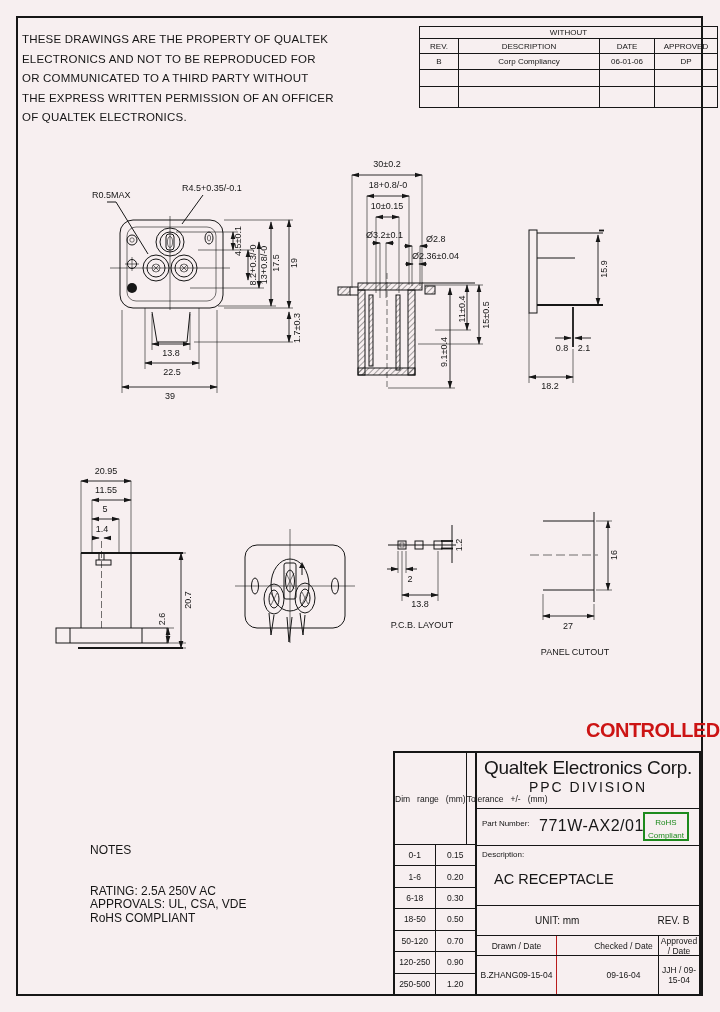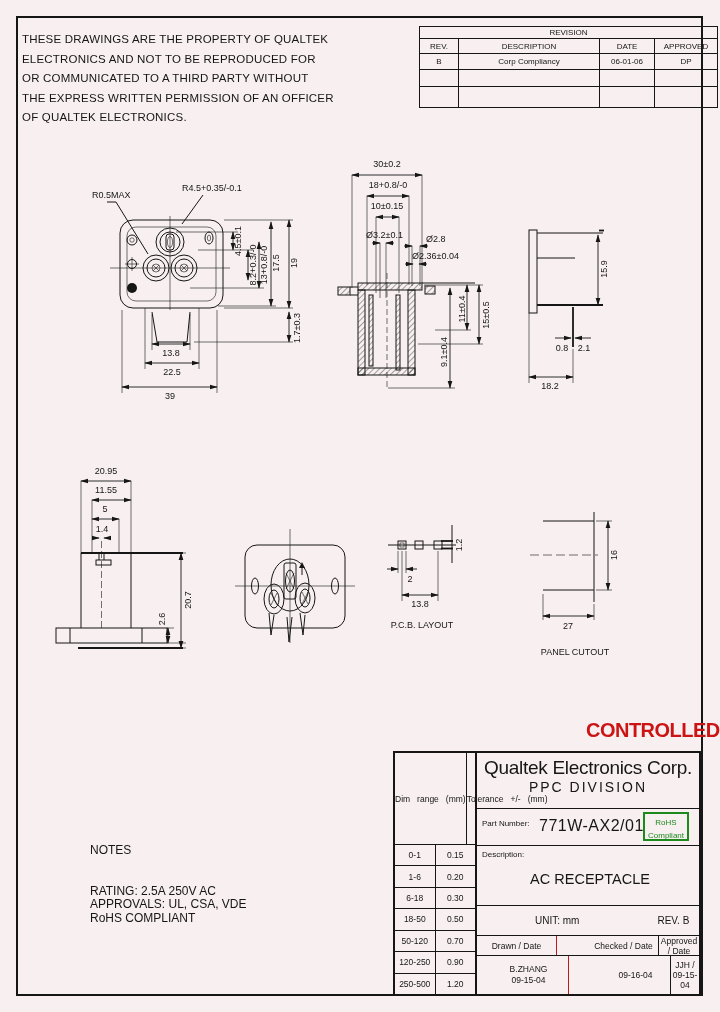--- a/index.html
+++ b/index.html
@@ -97,7 +97,7 @@
 <table class="rev">
   <tbody>
       <tr class="ttl">
-        <td colspan="4">REVISION</td>
+        <td colspan="4">WITHOUT</td>
       </tr>
   <tr class="hdr">
     <td class="w-rev">REV.</td>

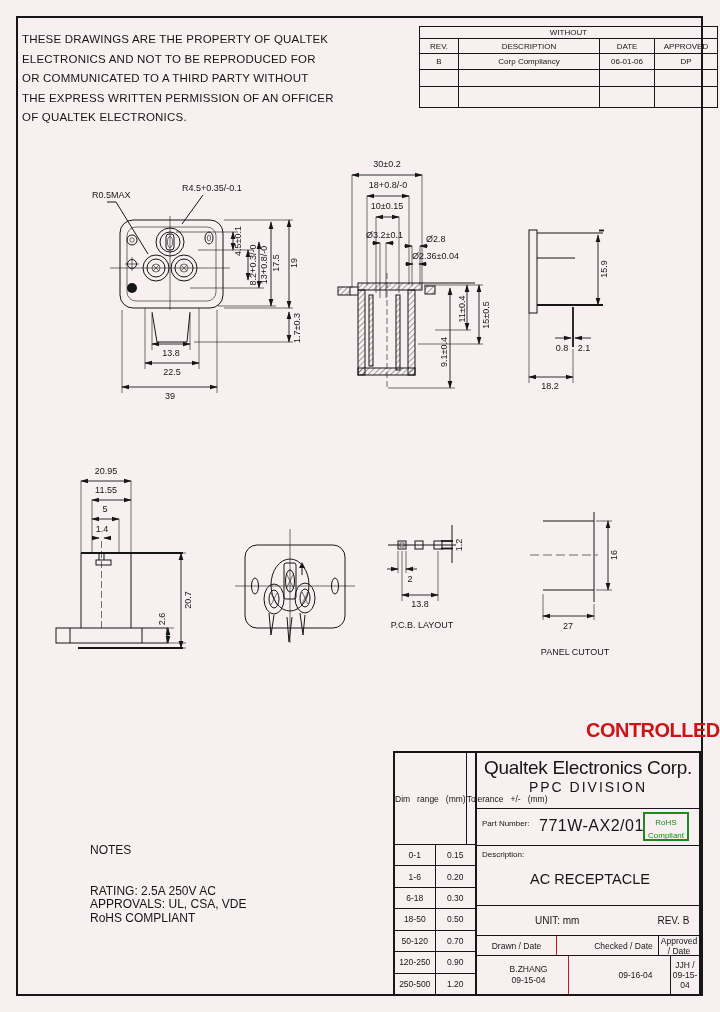--- a/index.html
+++ b/index.html
@@ -58,7 +58,7 @@
          color:#1d8a1d;font-size:8px;text-align:center;line-height:13px;padding-top:2px;}
   .tb-desc{height:60px;border-bottom:1px solid #161616;position:relative;}
   .tb-desc .lab{position:absolute;left:5px;top:4px;font-size:8px;}
-  .tb-desc .val{position:absolute;left:4px;right:0;top:25px;text-align:center;font-size:14.5px;}
+  .tb-desc .val{position:absolute;left:17px;right:0;top:25px;font-size:14.5px;}
   .tb-unit{height:30px;border-bottom:1px solid #161616;display:flex;align-items:center;font-size:10px;}
   .tb-unit .u{margin-left:58px;}
   .tb-unit .r{margin-left:78px;}

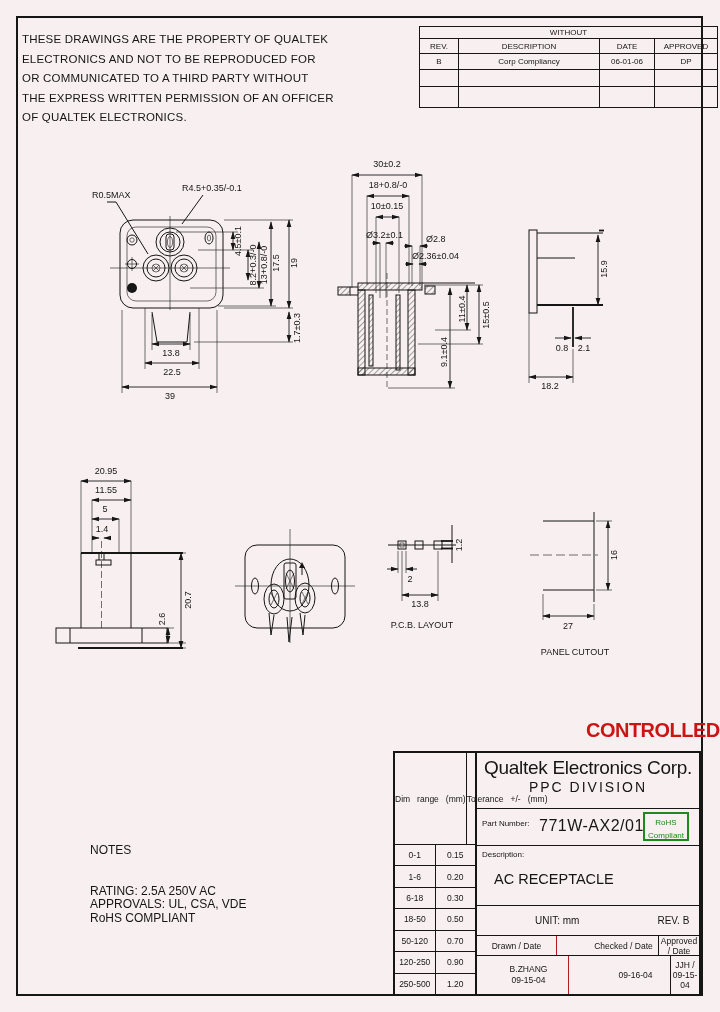--- a/index.html
+++ b/index.html
@@ -68,7 +68,7 @@
   .c-chk{width:70px;border-right:1px solid #161616;margin-left:32px;}
   .c-app{flex:1;}
   .tb-sv{flex:1;display:flex;font-size:8.5px;}
-  .tb-sv .c-drawn{flex-direction:column;line-height:11px;margin-left:12px;}
+  .tb-sv .c-drawn{line-height:11px;}
 </style>
 </head>
 <body>

